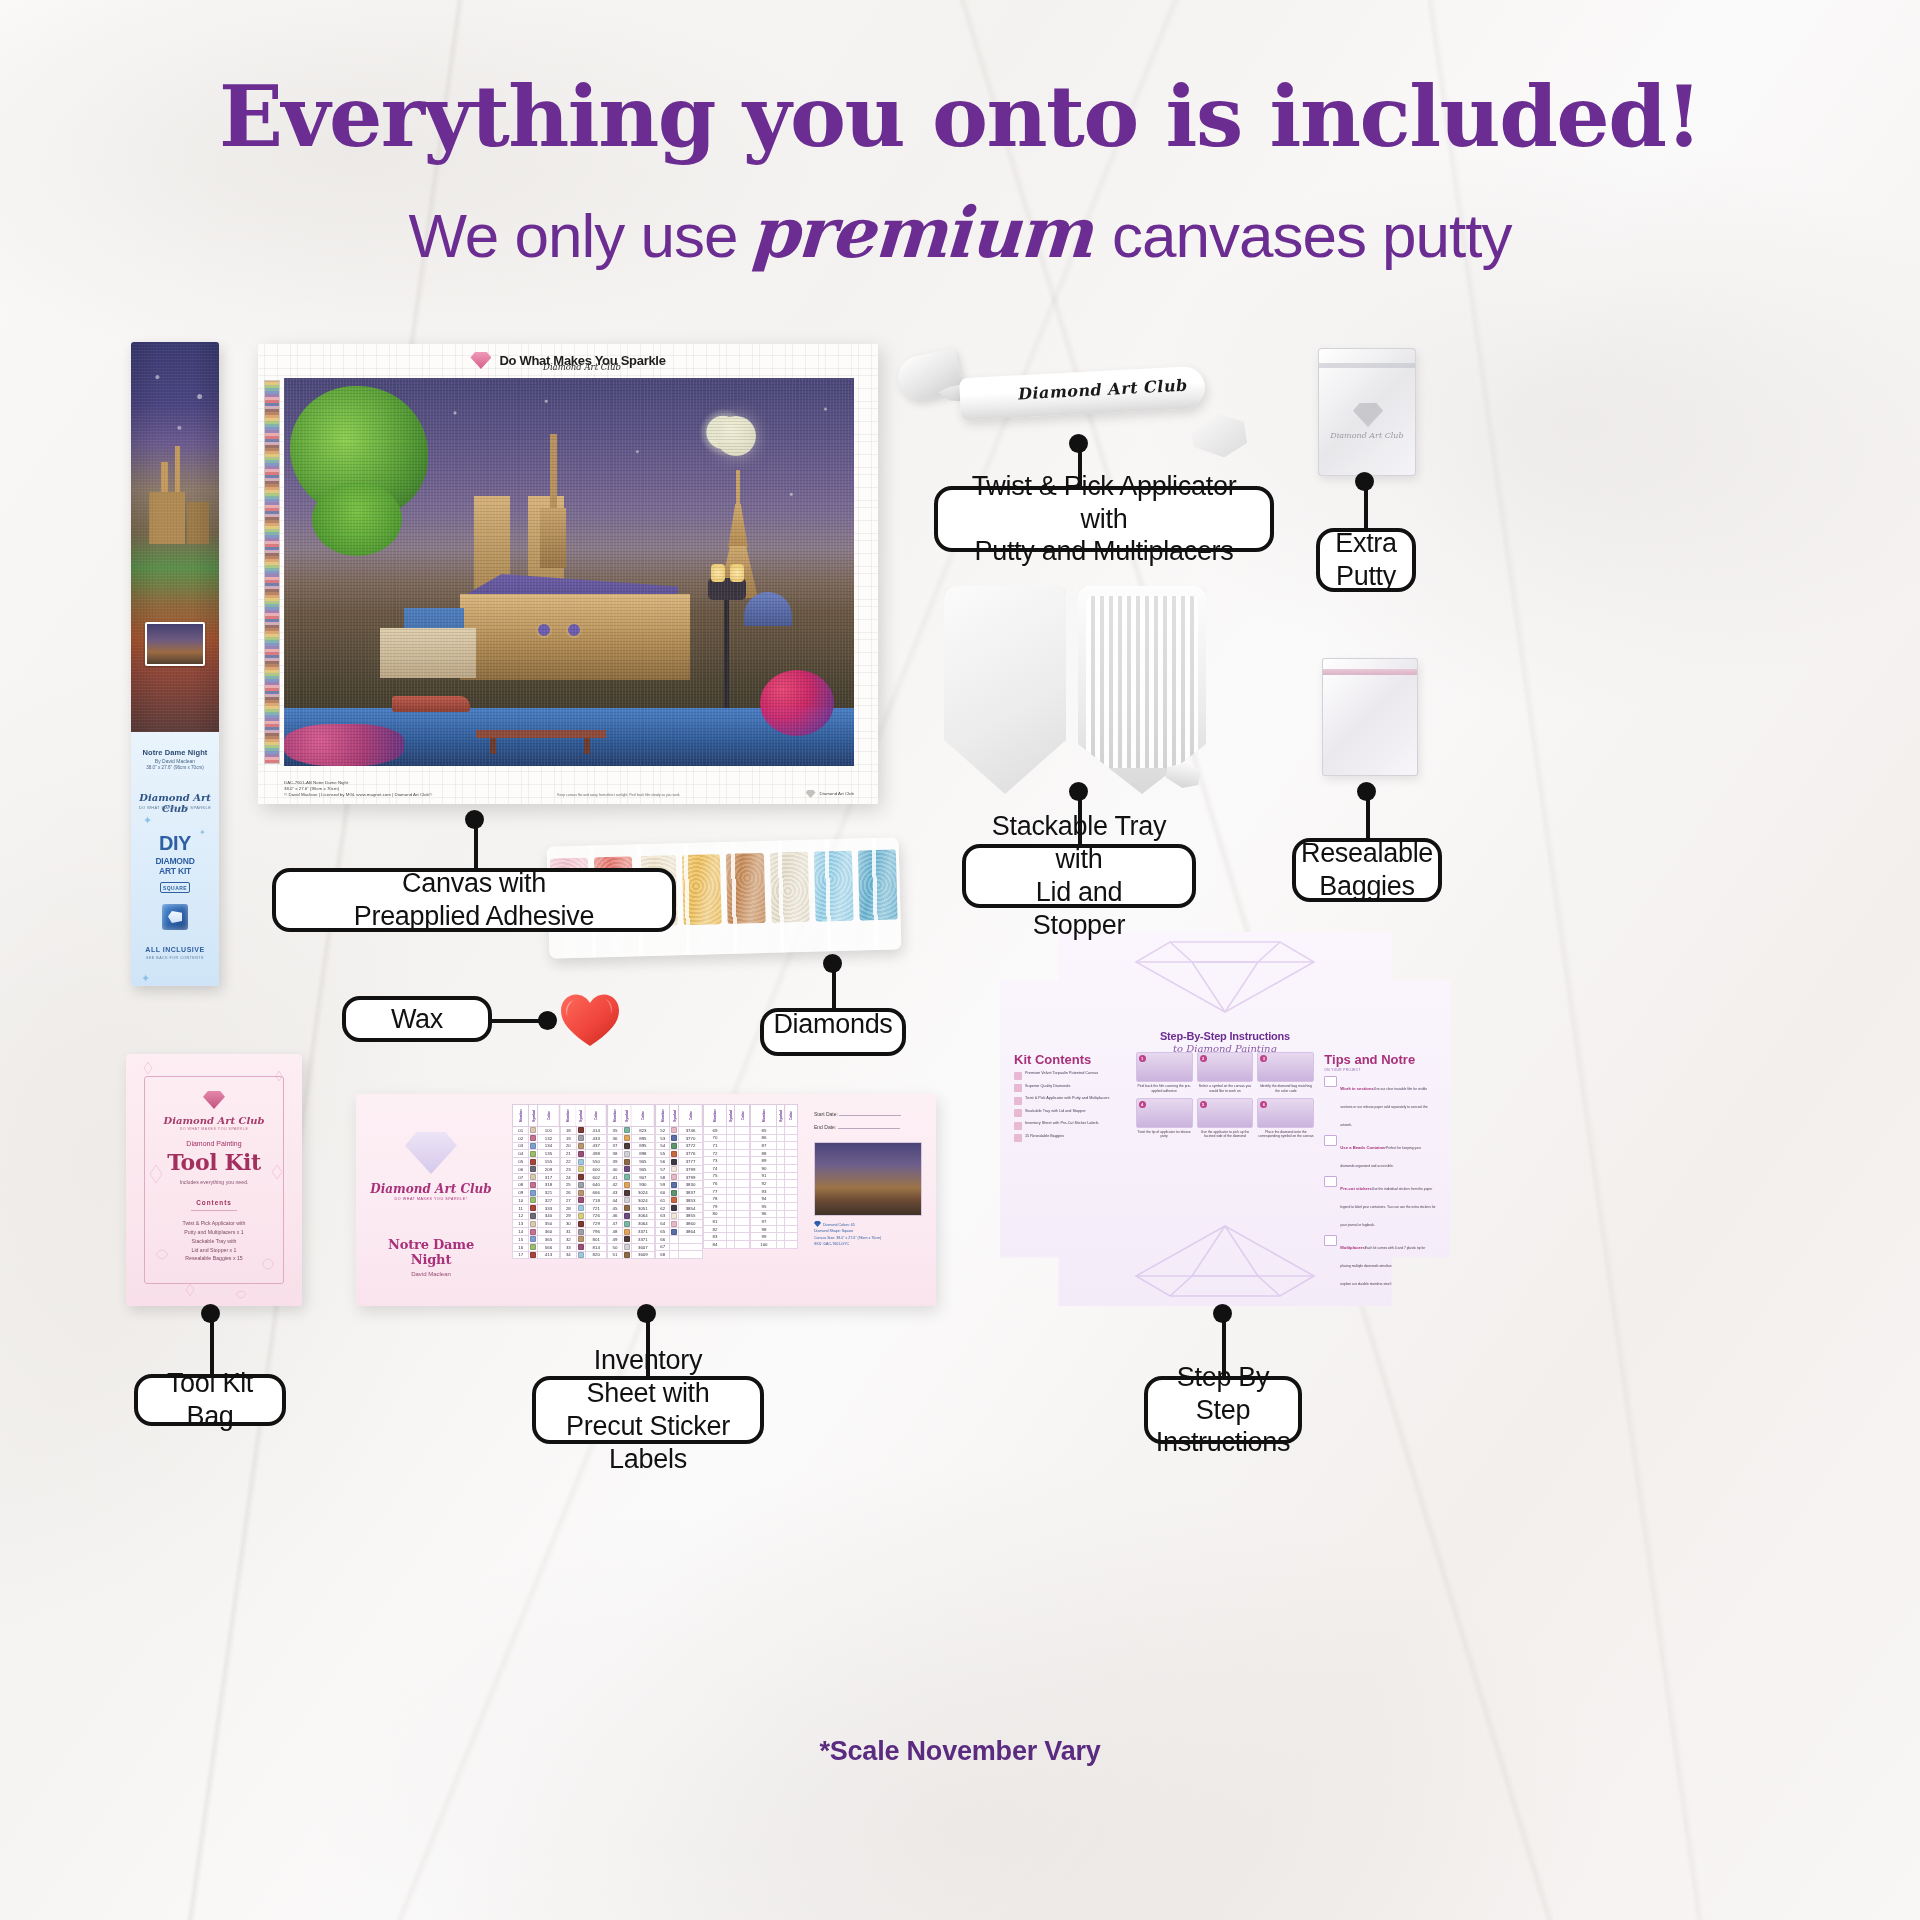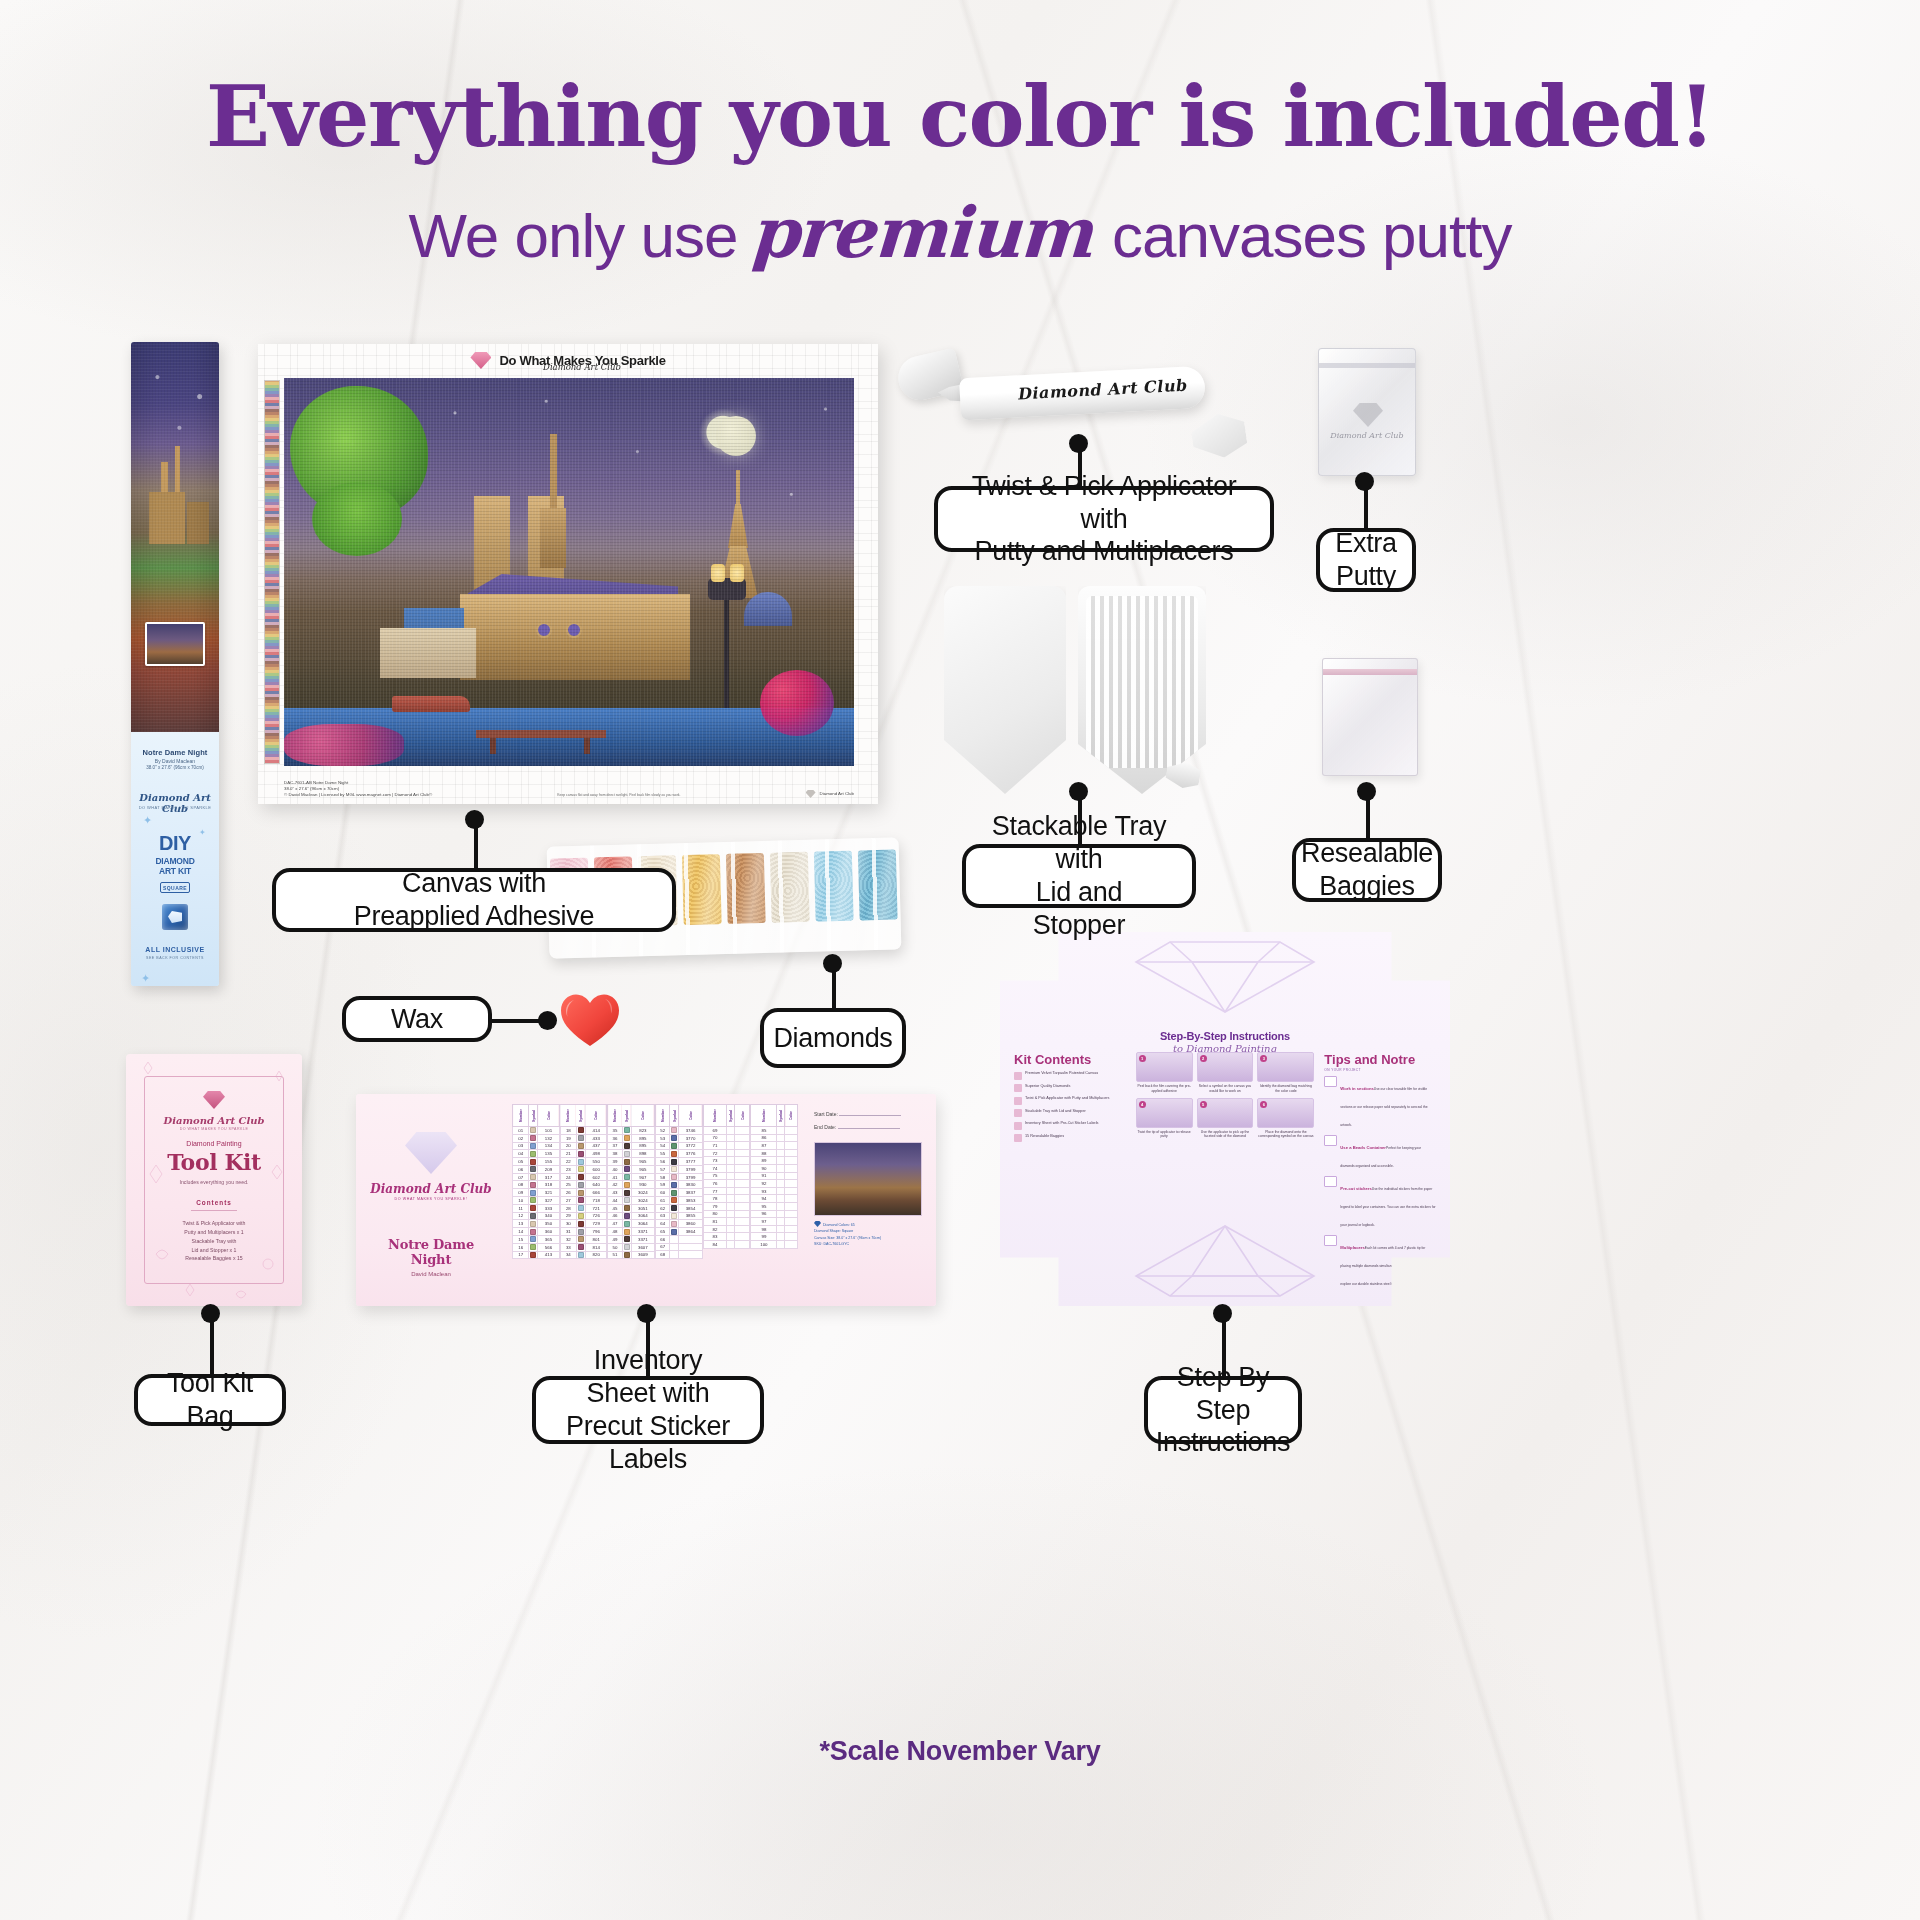--- a/index.html
+++ b/index.html
@@ -474,7 +474,7 @@
 
 <div class="stage">
 
-  <div id="headline">Everything you color is included!</div>
+  <div id="headline">Everything you onto is included!</div>
   <div id="subline">
     <span>We only use</span>
     <span class="script">premium</span>

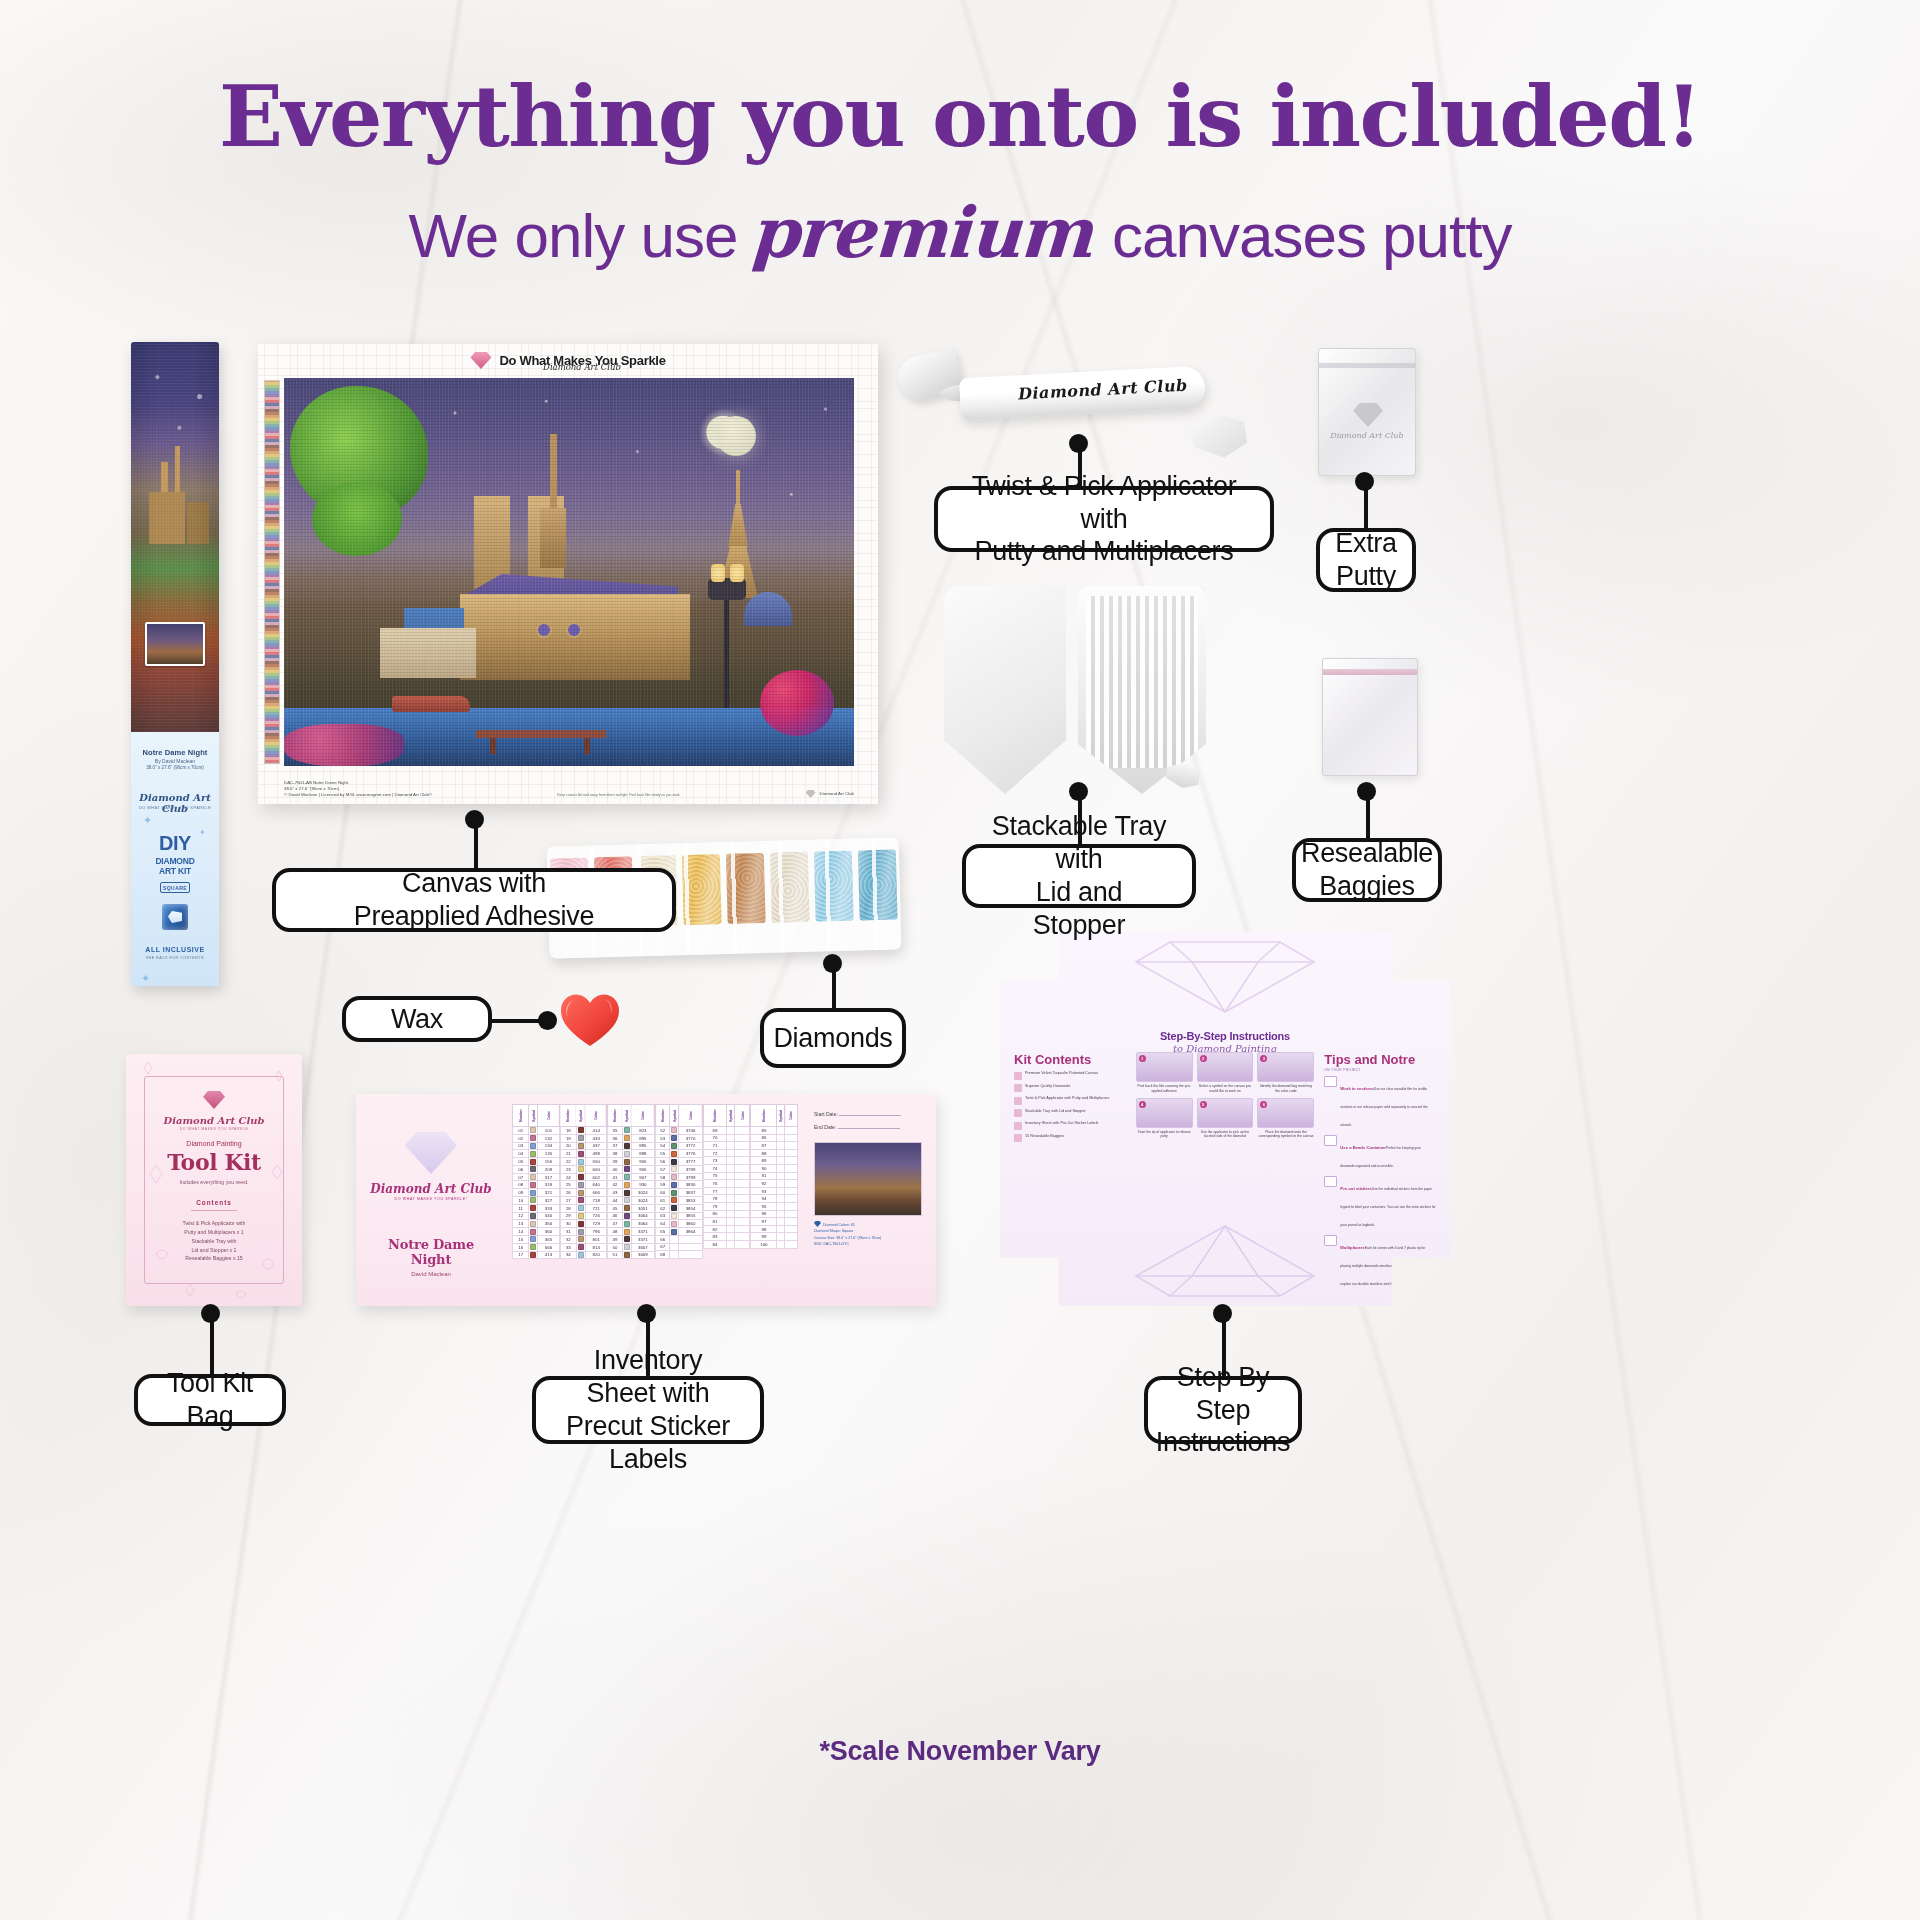--- a/index.html
+++ b/index.html
@@ -1563,7 +1563,7 @@
     <span>Wax</span>
   </div>
 
-  <div class="callout" id="co-diamonds" style="left:760px;top:1008px;width:146px;height:60px;">
+  <div class="callout" id="co-diamonds" style="left:760px;top:1008px;width:146px;height:48px;align-items:flex-end;">
     <span>Diamonds</span>
   </div>
 

